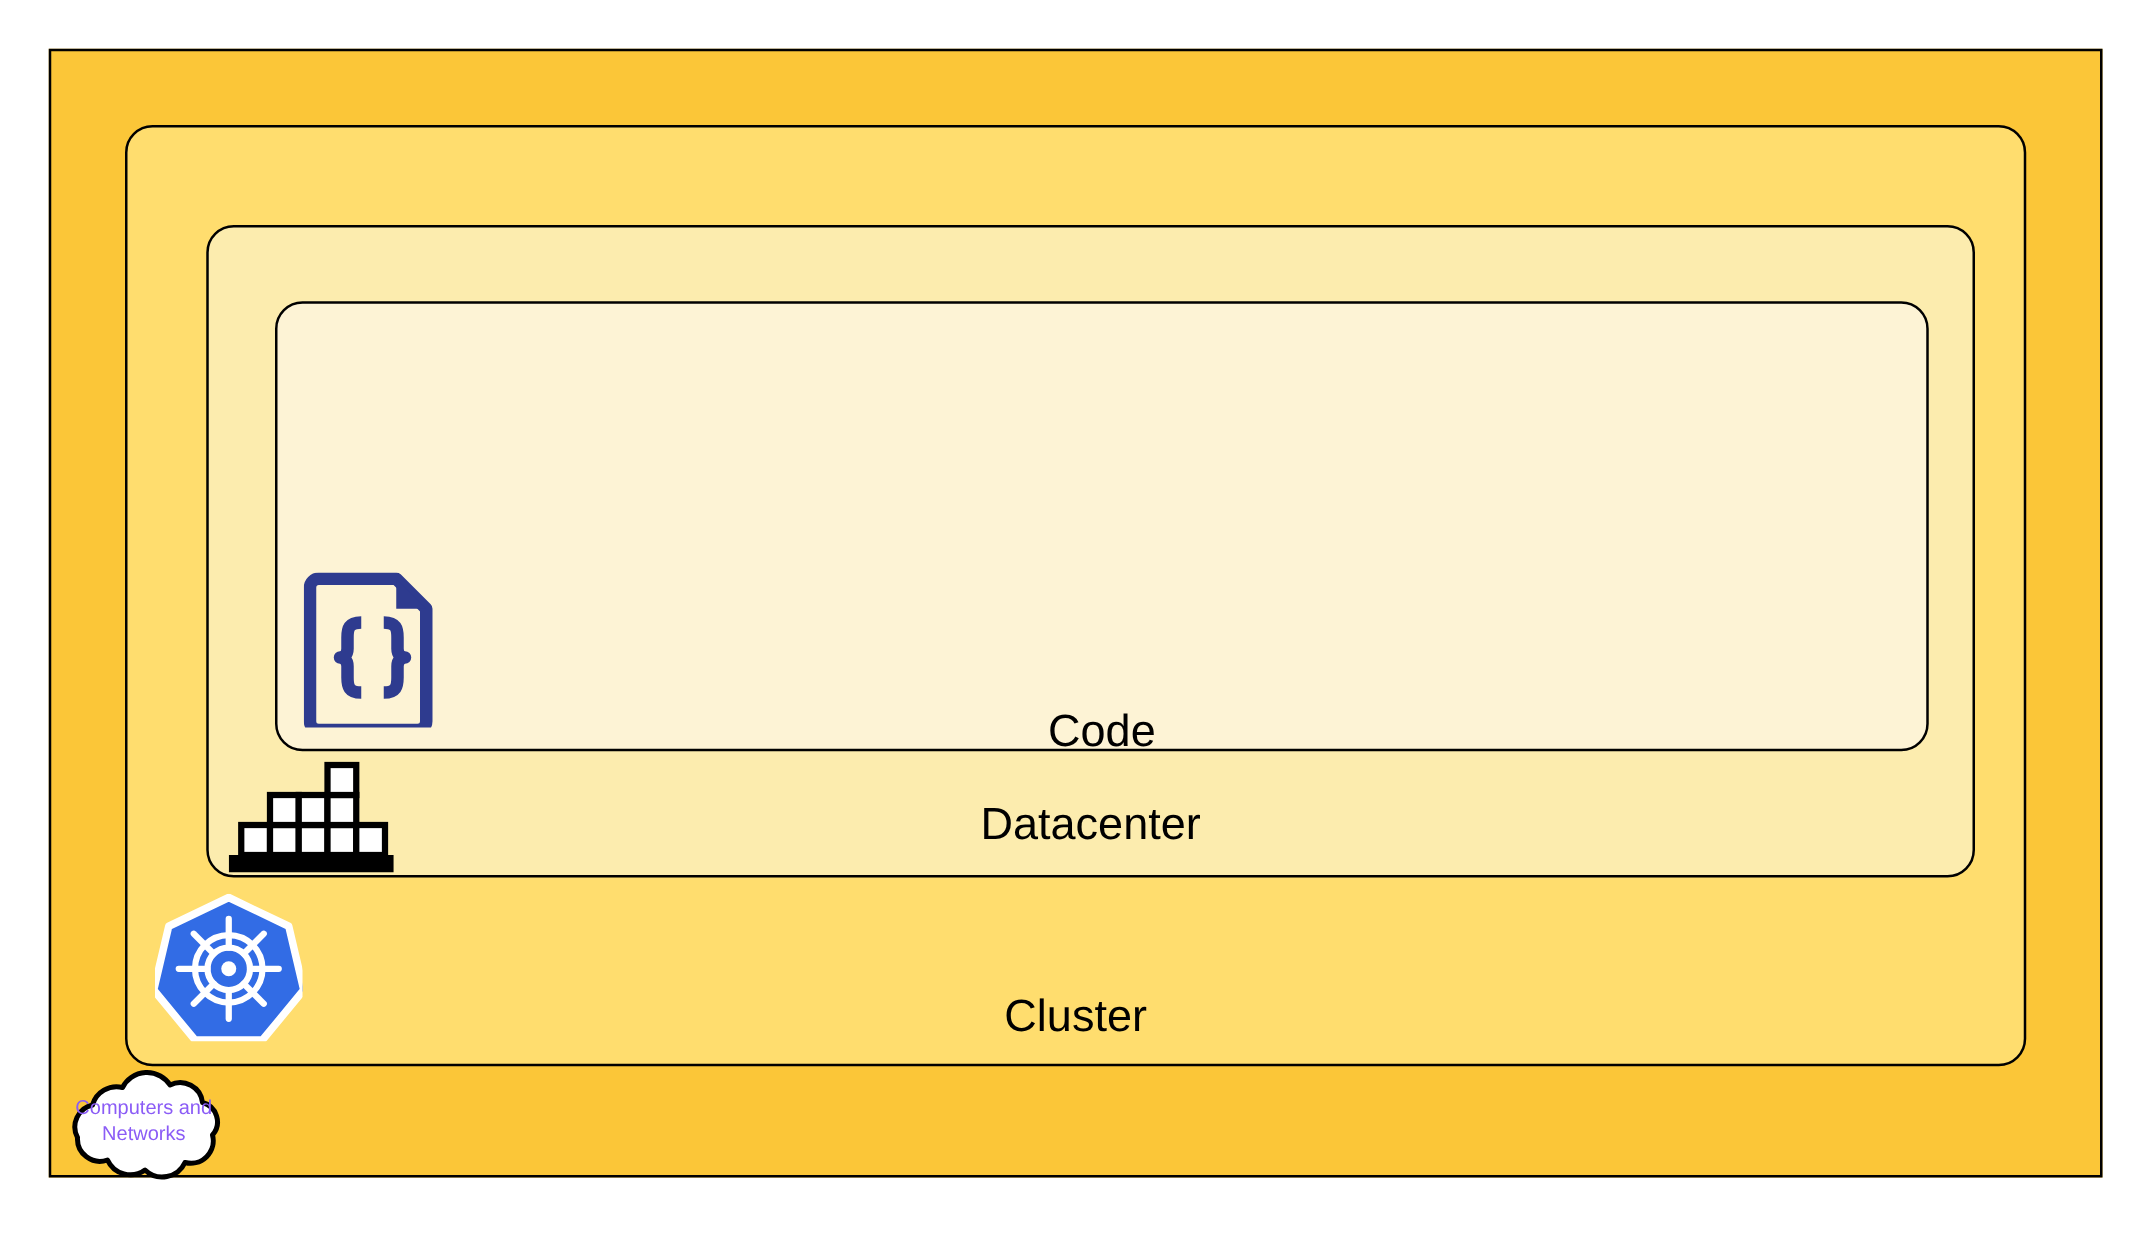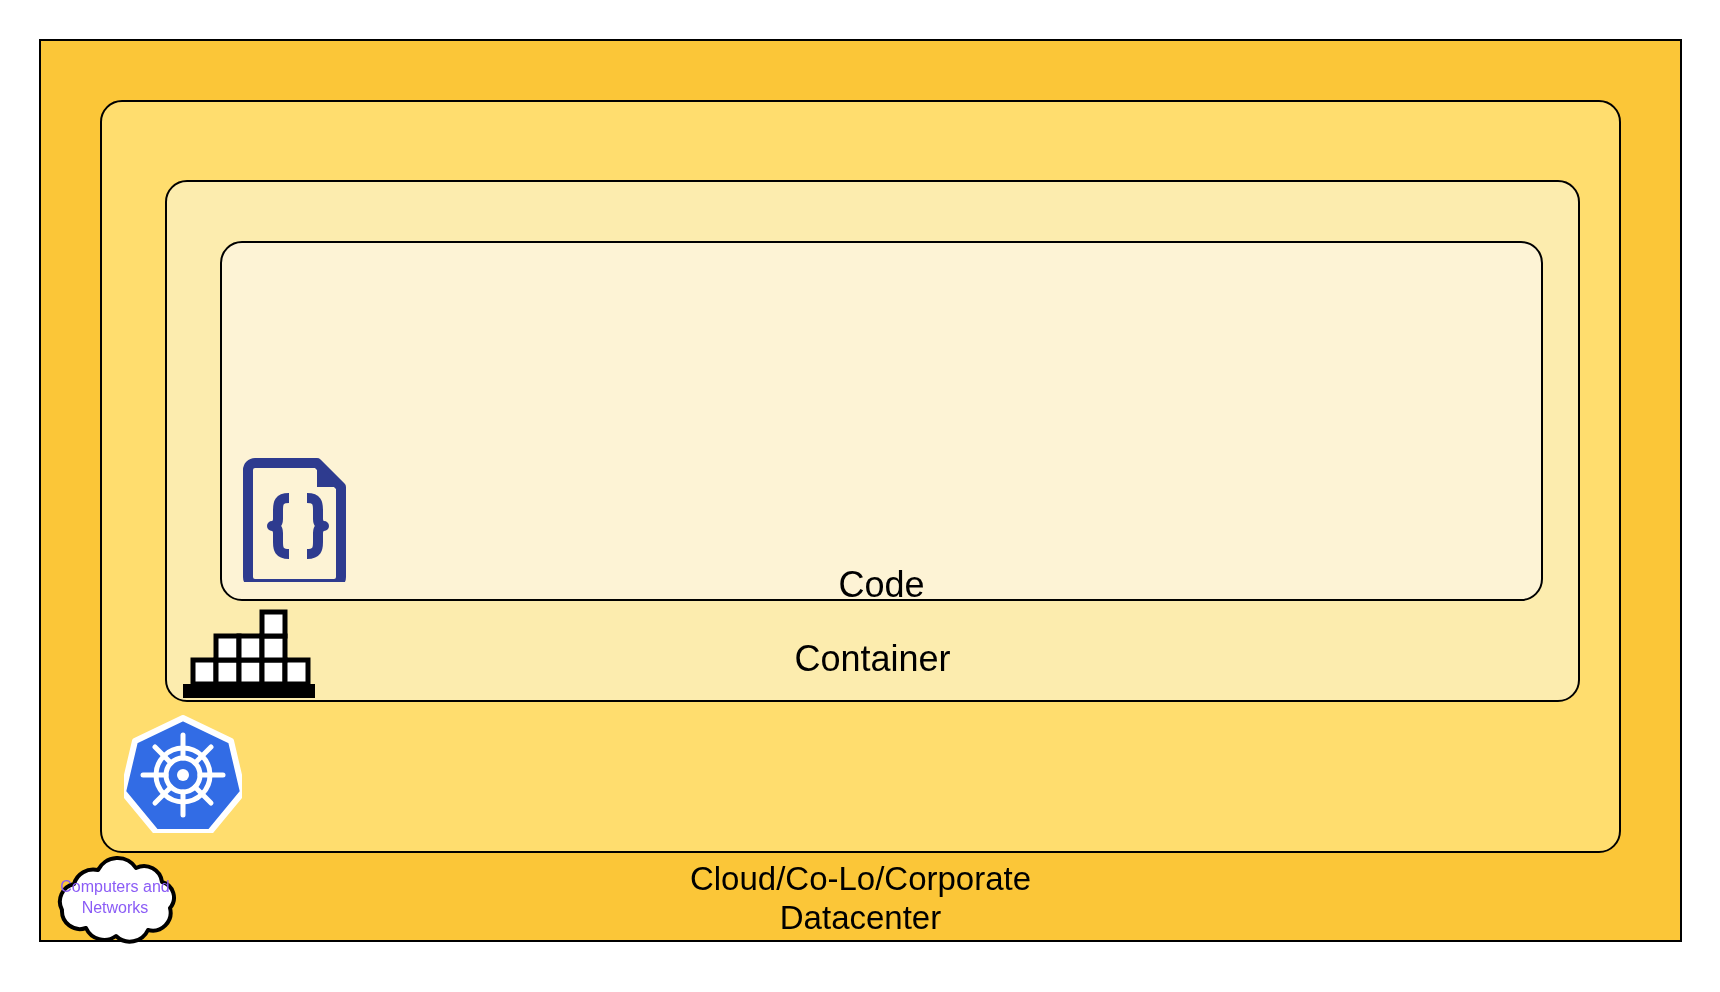--- a/index.html
+++ b/index.html
@@ -228,7 +228,7 @@
 
   <div class="layer-label label-code">Code</div>
 
-  <div class="layer-label label-container">Container</div>
+  <div class="layer-label label-container">Datacenter</div>
 
 
   <div class="layer-label label-datacenter">Cloud/Co-Lo/Corporate

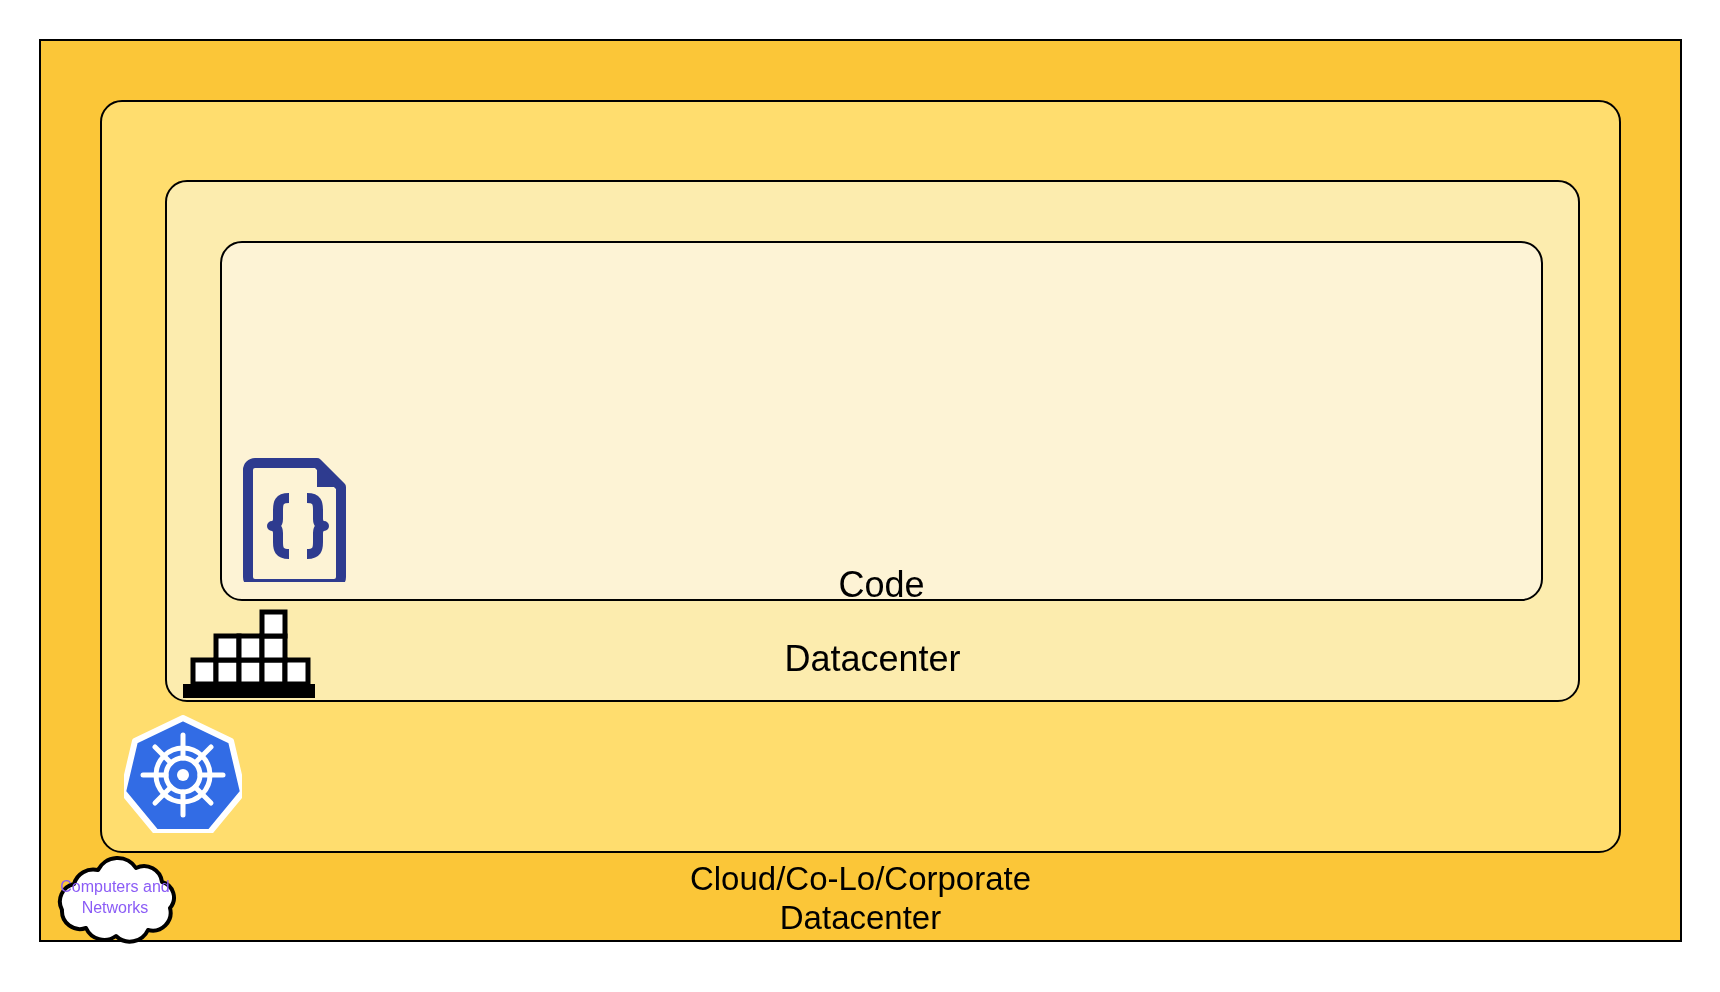--- a/index.html
+++ b/index.html
@@ -230,6 +230,7 @@
 
   <div class="layer-label label-container">Datacenter</div>
 
+  <div class="layer-label label-cluster">Cluster</div>
 
   <div class="layer-label label-datacenter">Cloud/Co-Lo/Corporate
 Datacenter</div>

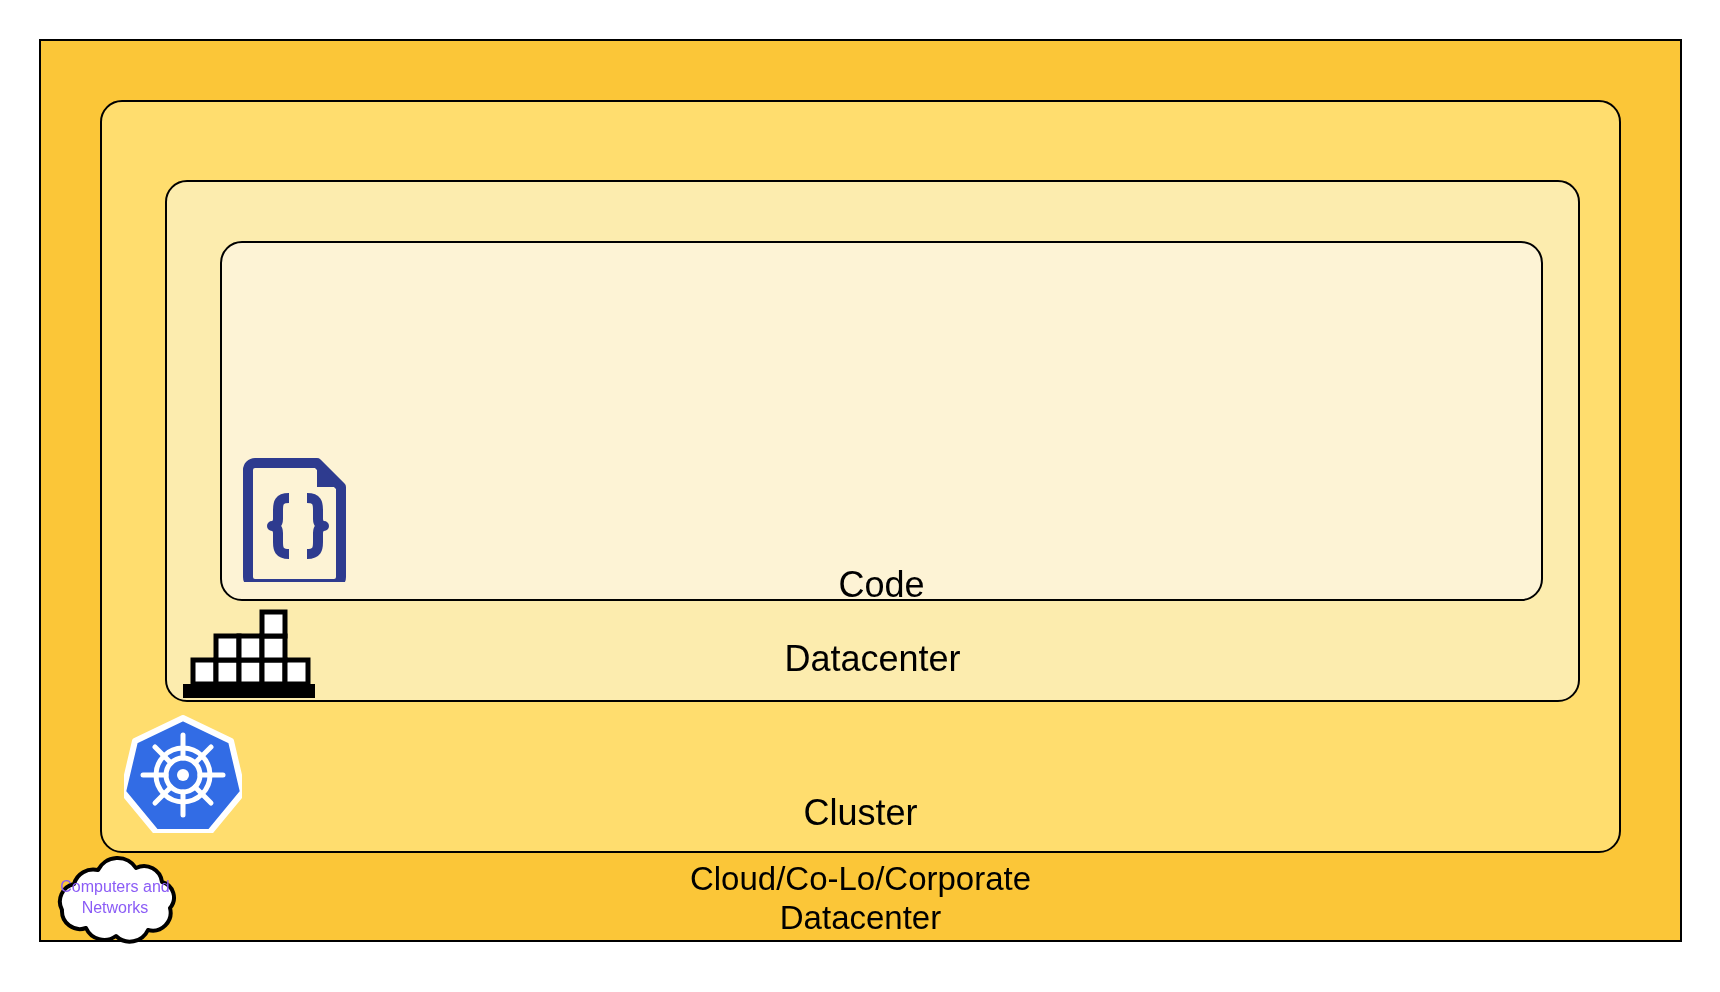--- a/index.html
+++ b/index.html
@@ -232,8 +232,6 @@
 
   <div class="layer-label label-cluster">Cluster</div>
 
-  <div class="layer-label label-datacenter">Cloud/Co-Lo/Corporate
-Datacenter</div>
 
 </div>
 

